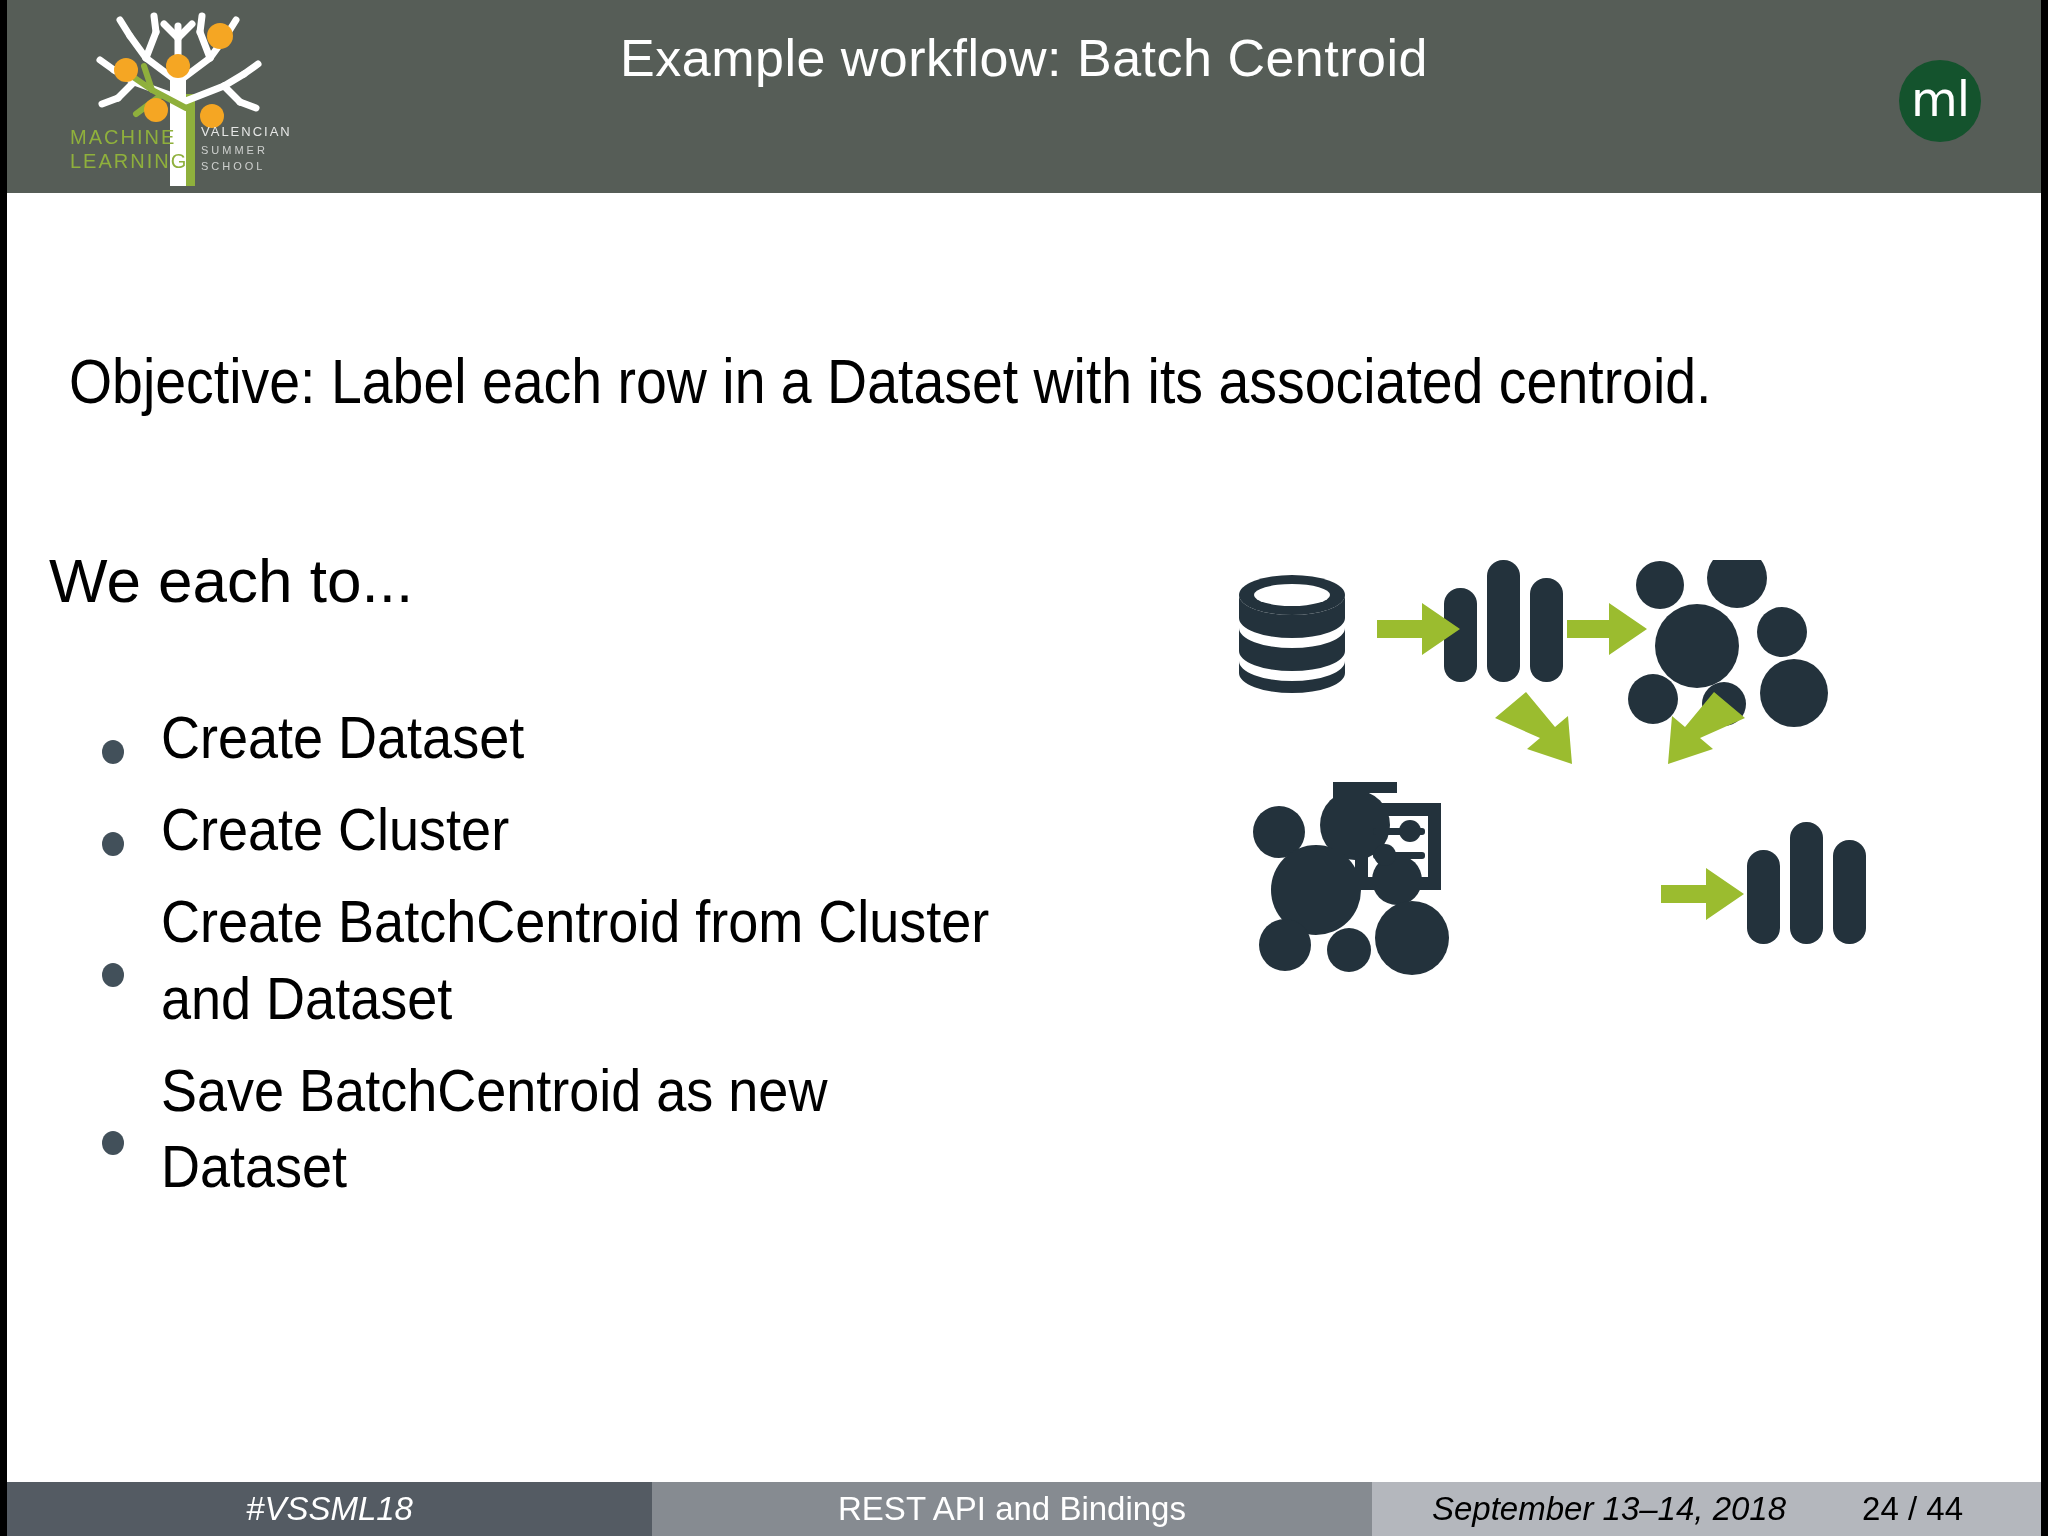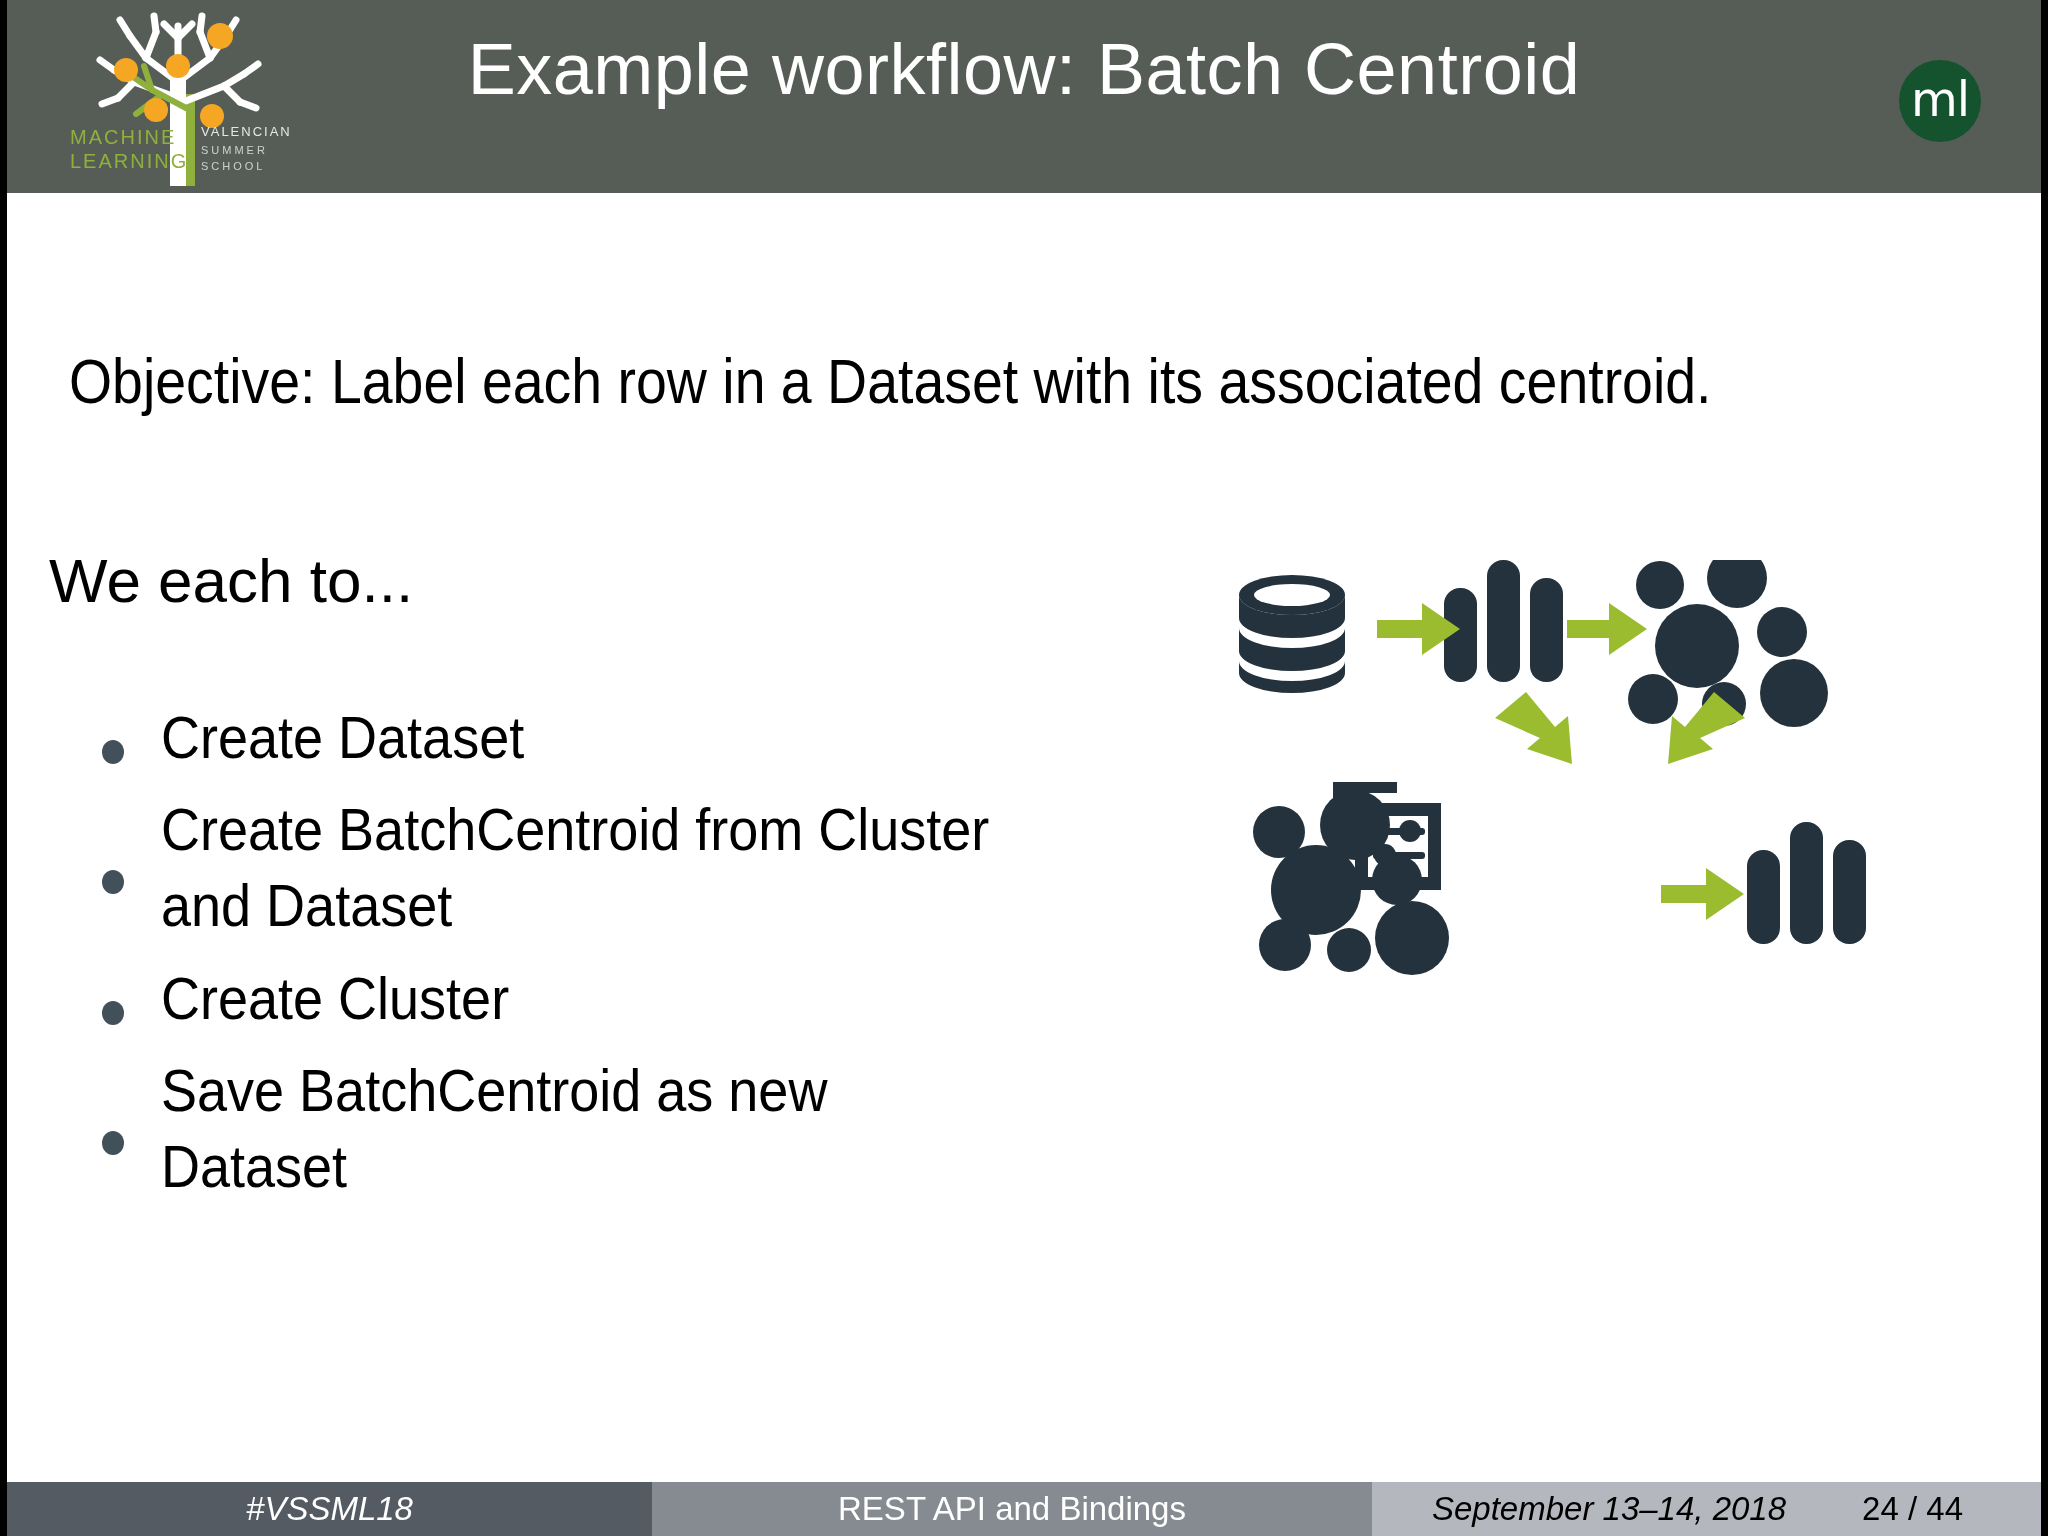--- a/index.html
+++ b/index.html
@@ -40,7 +40,7 @@
     top: 28px;
     text-align: center;
     color: #ffffff;
-    font-size: 72px;
+    font-size: 52px;
     font-weight: 400;
     letter-spacing: 0.5px;
     font-family: "Liberation Sans", sans-serif;

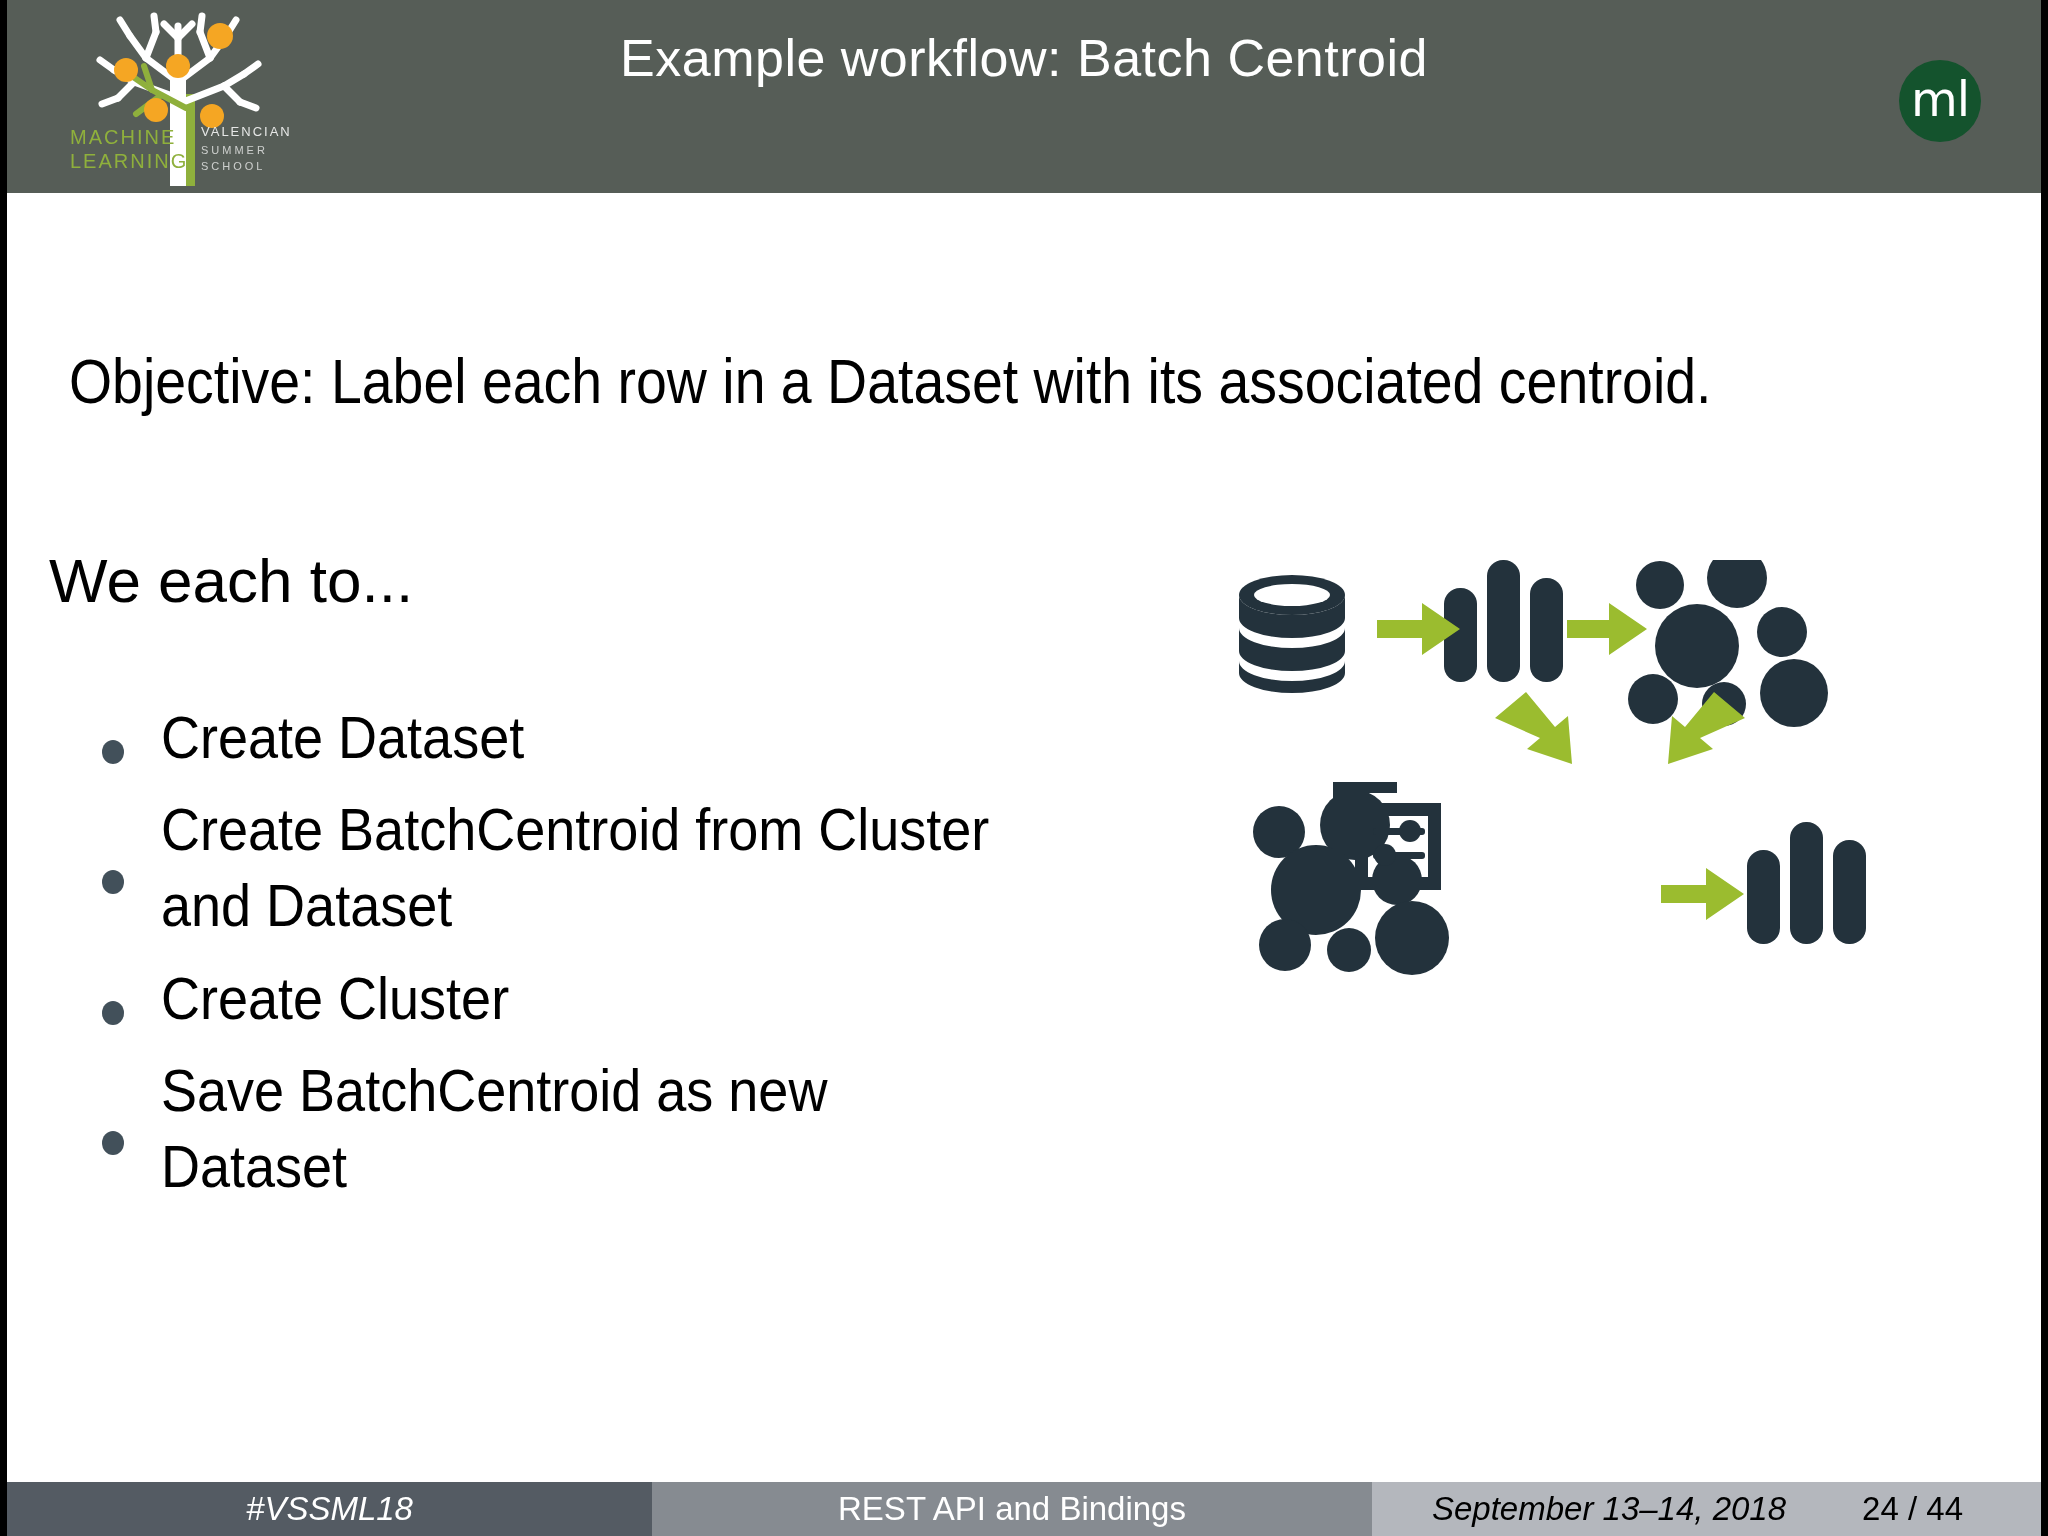--- a/index.html
+++ b/index.html
@@ -258,12 +258,12 @@
     </div>
     <div class="bullet-row">
       <span class="bullet-dot"></span>
+      <span class="bullet-text">Create Cluster</span>
+    </div>
+    <div class="bullet-row">
+      <span class="bullet-dot"></span>
       <span class="bullet-text">Create BatchCentroid from Cluster
 and Dataset</span>
-    </div>
-    <div class="bullet-row">
-      <span class="bullet-dot"></span>
-      <span class="bullet-text">Create Cluster</span>
     </div>
     <div class="bullet-row">
       <span class="bullet-dot"></span>

